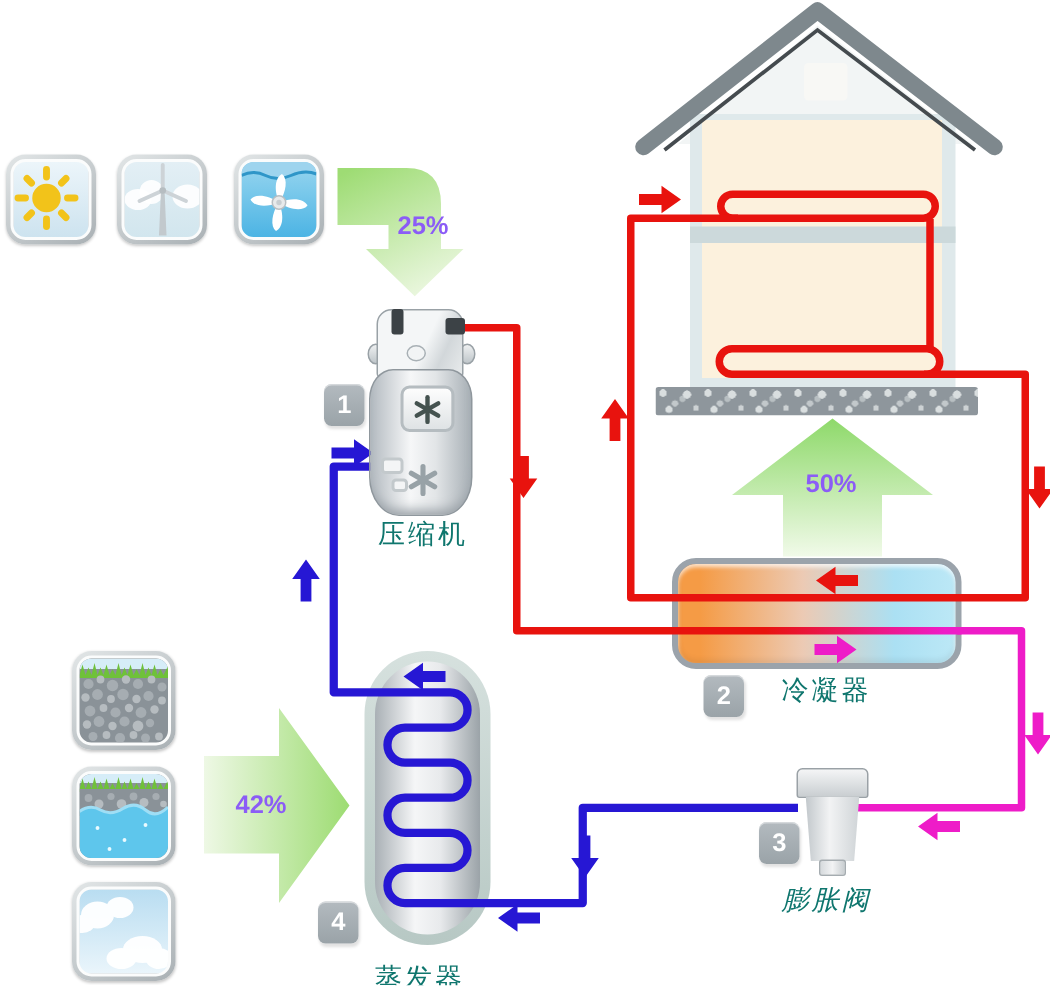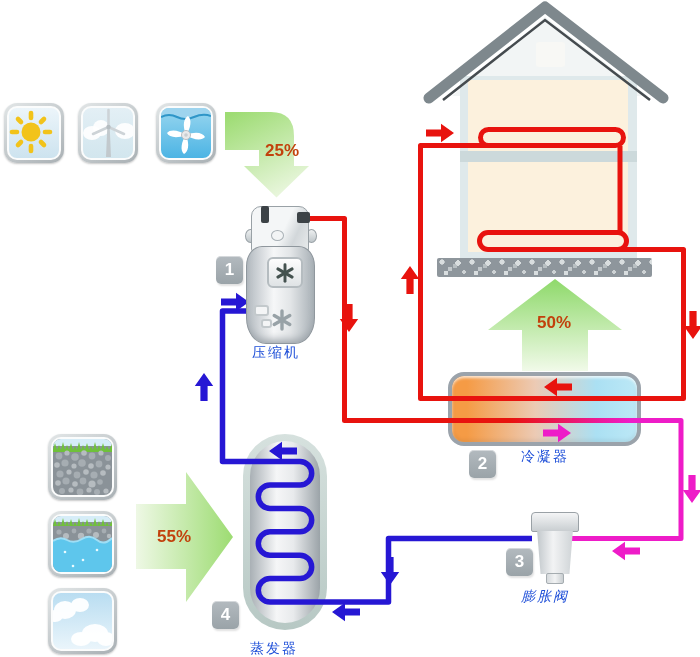--- a/index.html
+++ b/index.html
@@ -92,7 +92,7 @@
   
   .cmp-label{position:absolute;color:#1d4ed8;font-size:14px;font-weight:500;letter-spacing:2px;
     z-index:6;white-space:nowrap;}
-  .pct{position:absolute;color:#c2410c;font-size:17px;font-weight:700;z-index:6;white-space:nowrap;}
+  .pct{position:absolute;color:#8b5cf6;font-size:17px;font-weight:700;z-index:6;white-space:nowrap;}
   .badge{position:absolute;width:27px;height:28px;border-radius:5px;z-index:6;
     background:linear-gradient(180deg,#b3babf,#9aa3a8);color:#fff;font-size:17px;font-weight:700;
     display:flex;align-items:center;justify-content:center;

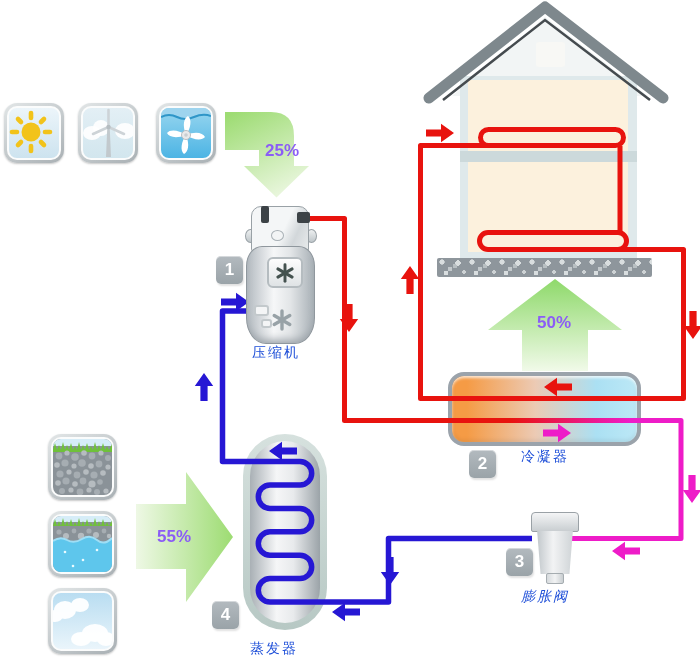--- a/index.html
+++ b/index.html
@@ -90,7 +90,7 @@
   .tile-inner svg{position:absolute;left:0;top:0;}
 
   
-  .cmp-label{position:absolute;color:#1d4ed8;font-size:14px;font-weight:500;letter-spacing:2px;
+  .cmp-label{position:absolute;color:#0f766e;font-size:18px;font-weight:500;letter-spacing:2px;
     z-index:6;white-space:nowrap;}
   .pct{position:absolute;color:#8b5cf6;font-size:17px;font-weight:700;z-index:6;white-space:nowrap;}
   .badge{position:absolute;width:27px;height:28px;border-radius:5px;z-index:6;

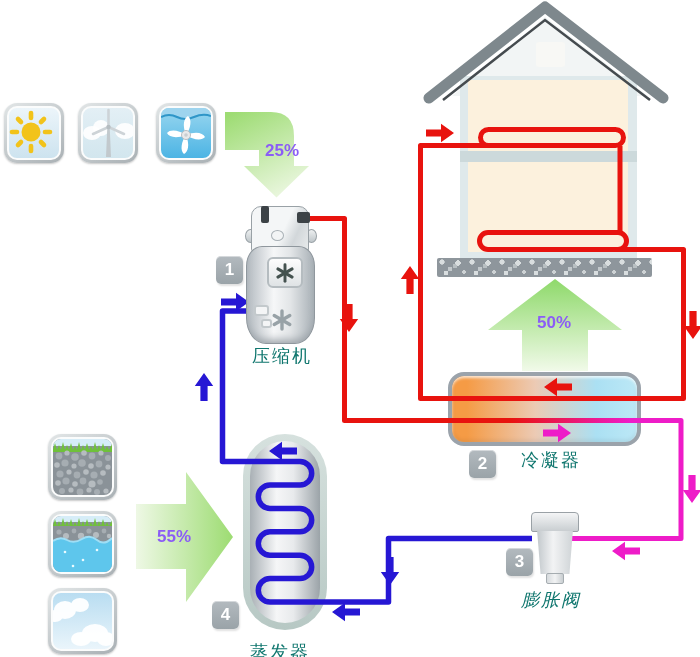--- a/index.html
+++ b/index.html
@@ -362,7 +362,7 @@
 
   <div class="pct" style="left:265px;top:141px;">25%</div>
   <div class="pct" style="left:537px;top:313px;">50%</div>
-  <div class="pct" style="left:157px;top:527px;">55%</div>
+  <div class="pct" style="left:157px;top:527px;">42%</div>
 
 </div>
 

